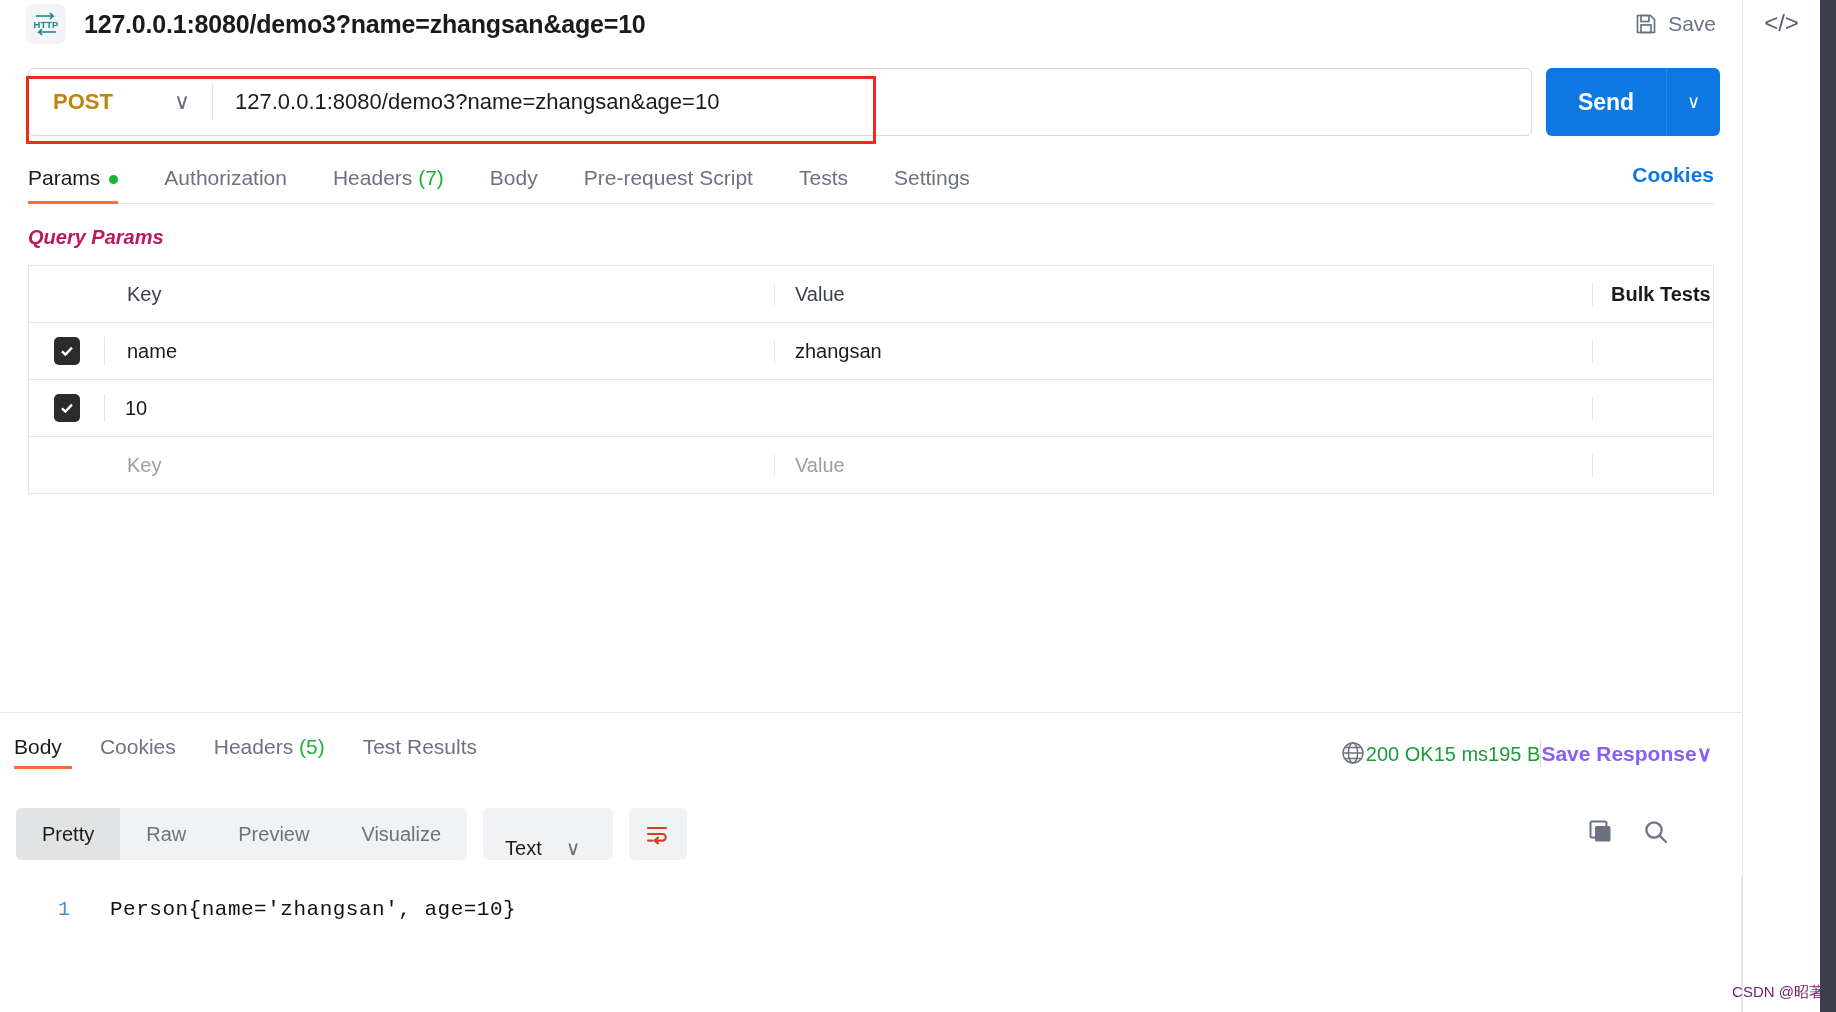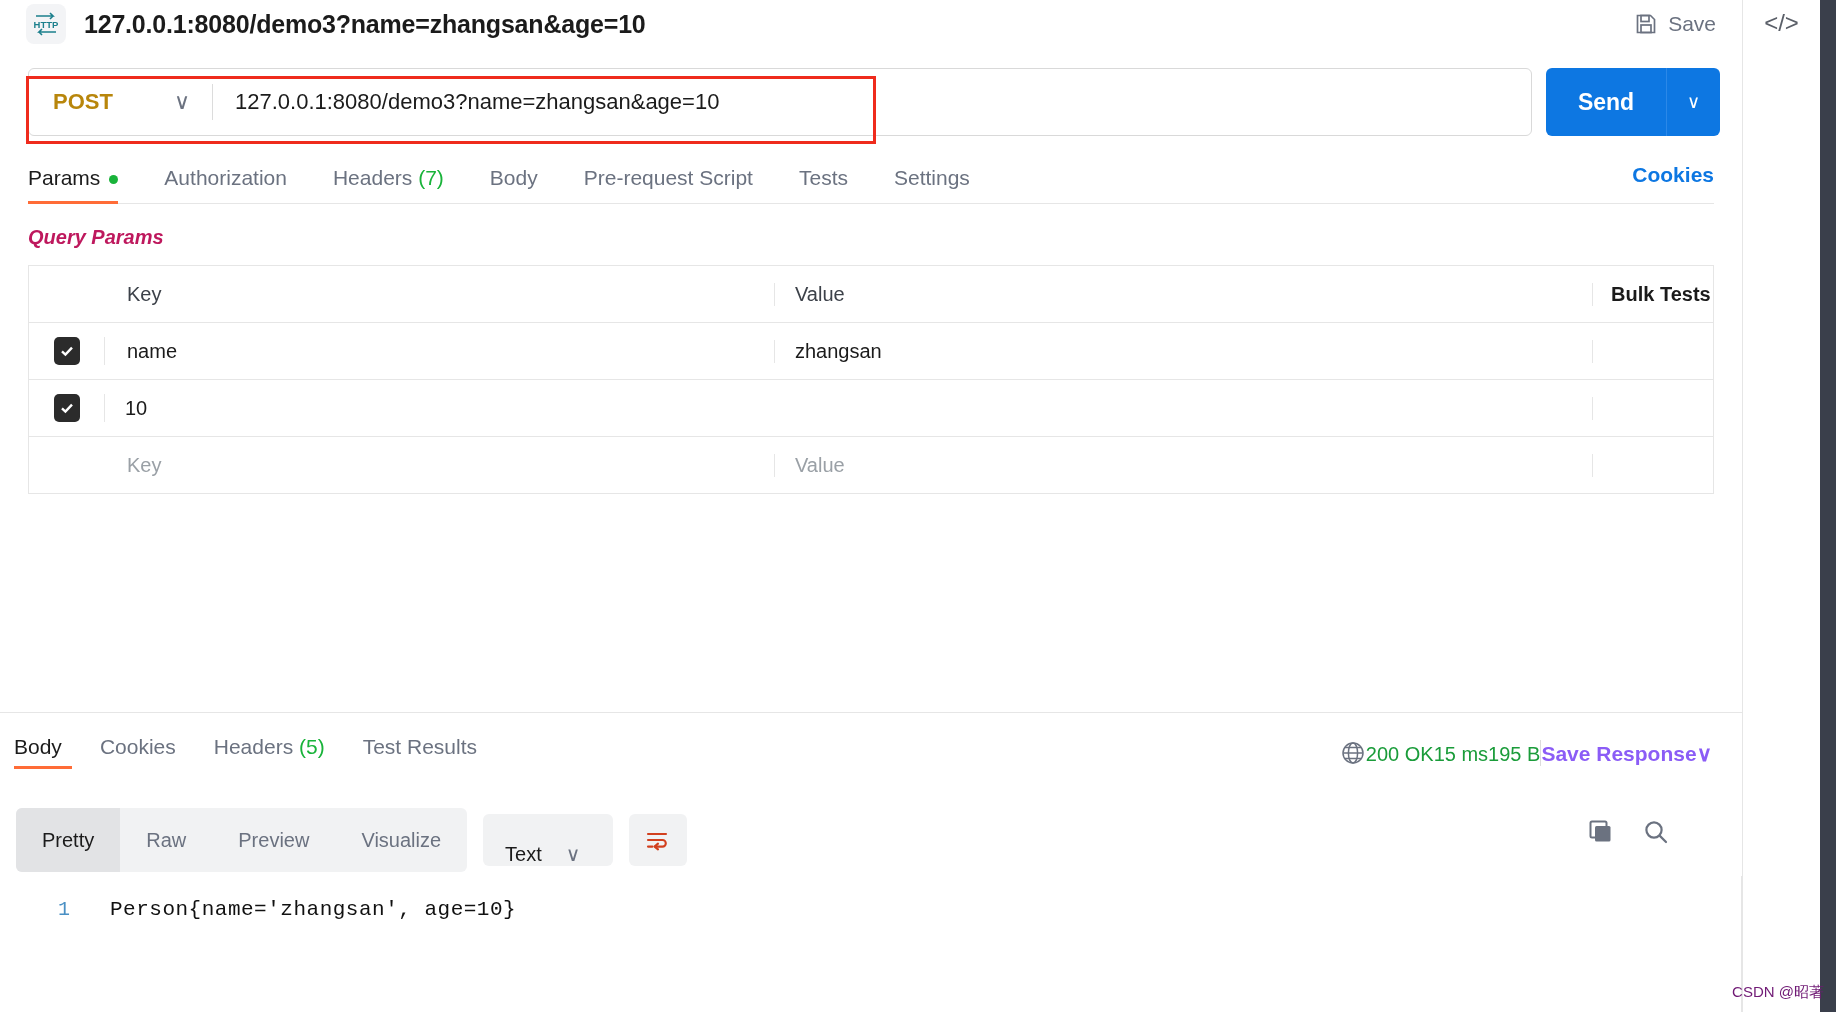--- a/index.html
+++ b/index.html
@@ -130,7 +130,7 @@
   
   .body-bar { position:absolute; left: 16px; top: 808px; display:flex; align-items:center; gap: 16px; }
   .seg {
-    background:#f1f2f3; border-radius: 6px; display:flex; height: 64px; align-items:stretch; overflow:hidden;
+    background:#f1f2f3; border-radius: 6px; display:flex; height: 52px; align-items:stretch; overflow:hidden;
   }
   .seg-item { display:flex; align-items:center; padding: 0 26px; font-size: 20px; color:#6b7280; cursor:pointer; }
   .seg-item.active { background:#e2e3e5; color:#1b1b1b; }

